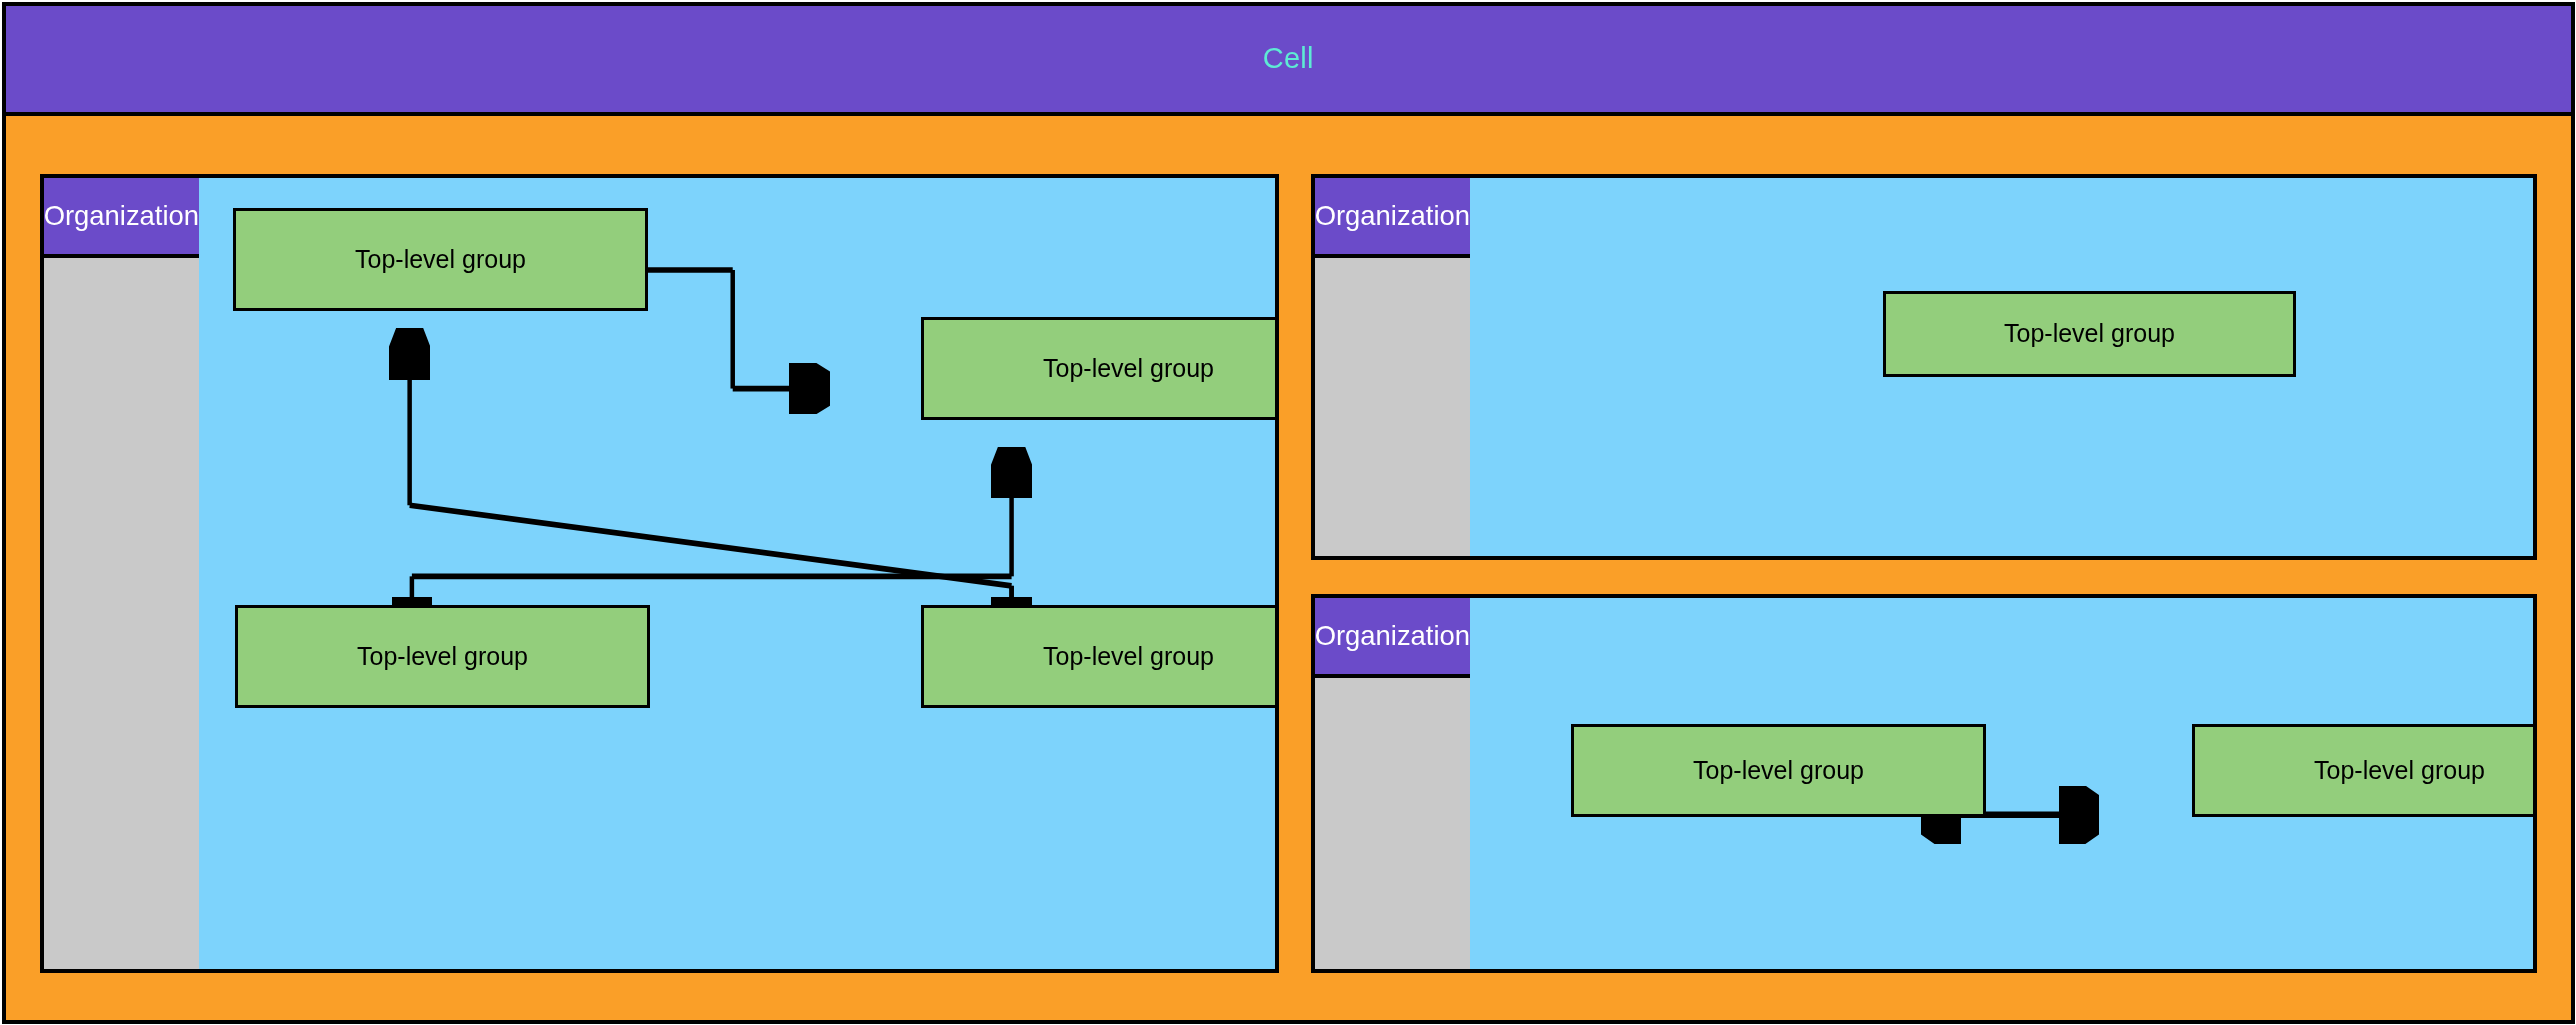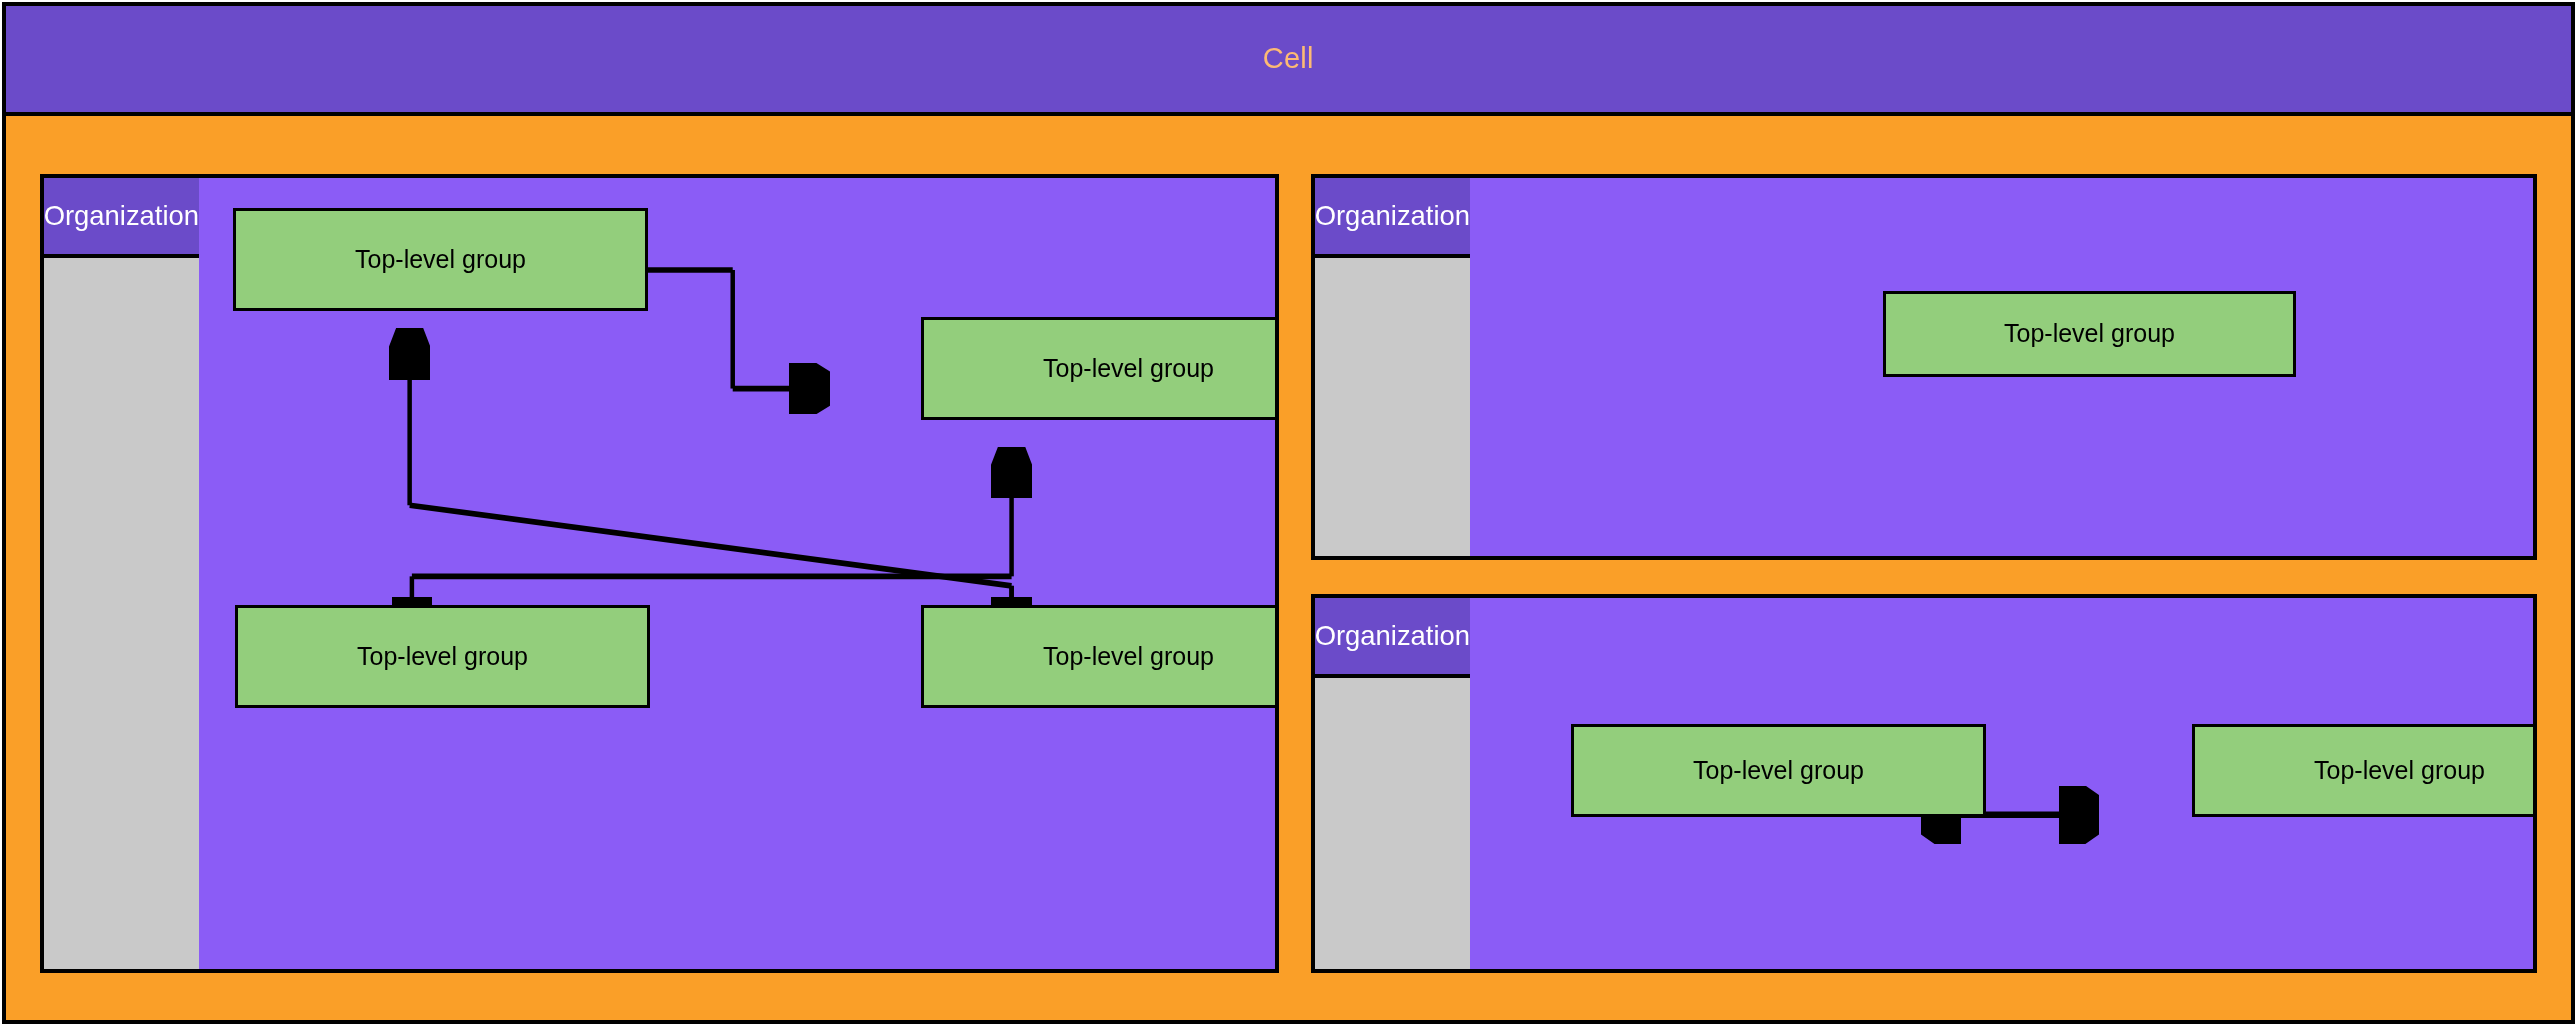--- a/index.html
+++ b/index.html
@@ -29,7 +29,7 @@
     border-bottom:4.3px solid #000000;
     box-sizing:border-box;
     display:flex;align-items:center;justify-content:center;
-    color:#fdba74;
+    color:#5eead4;
     font-size:29px;
     letter-spacing:0.2px;
   }

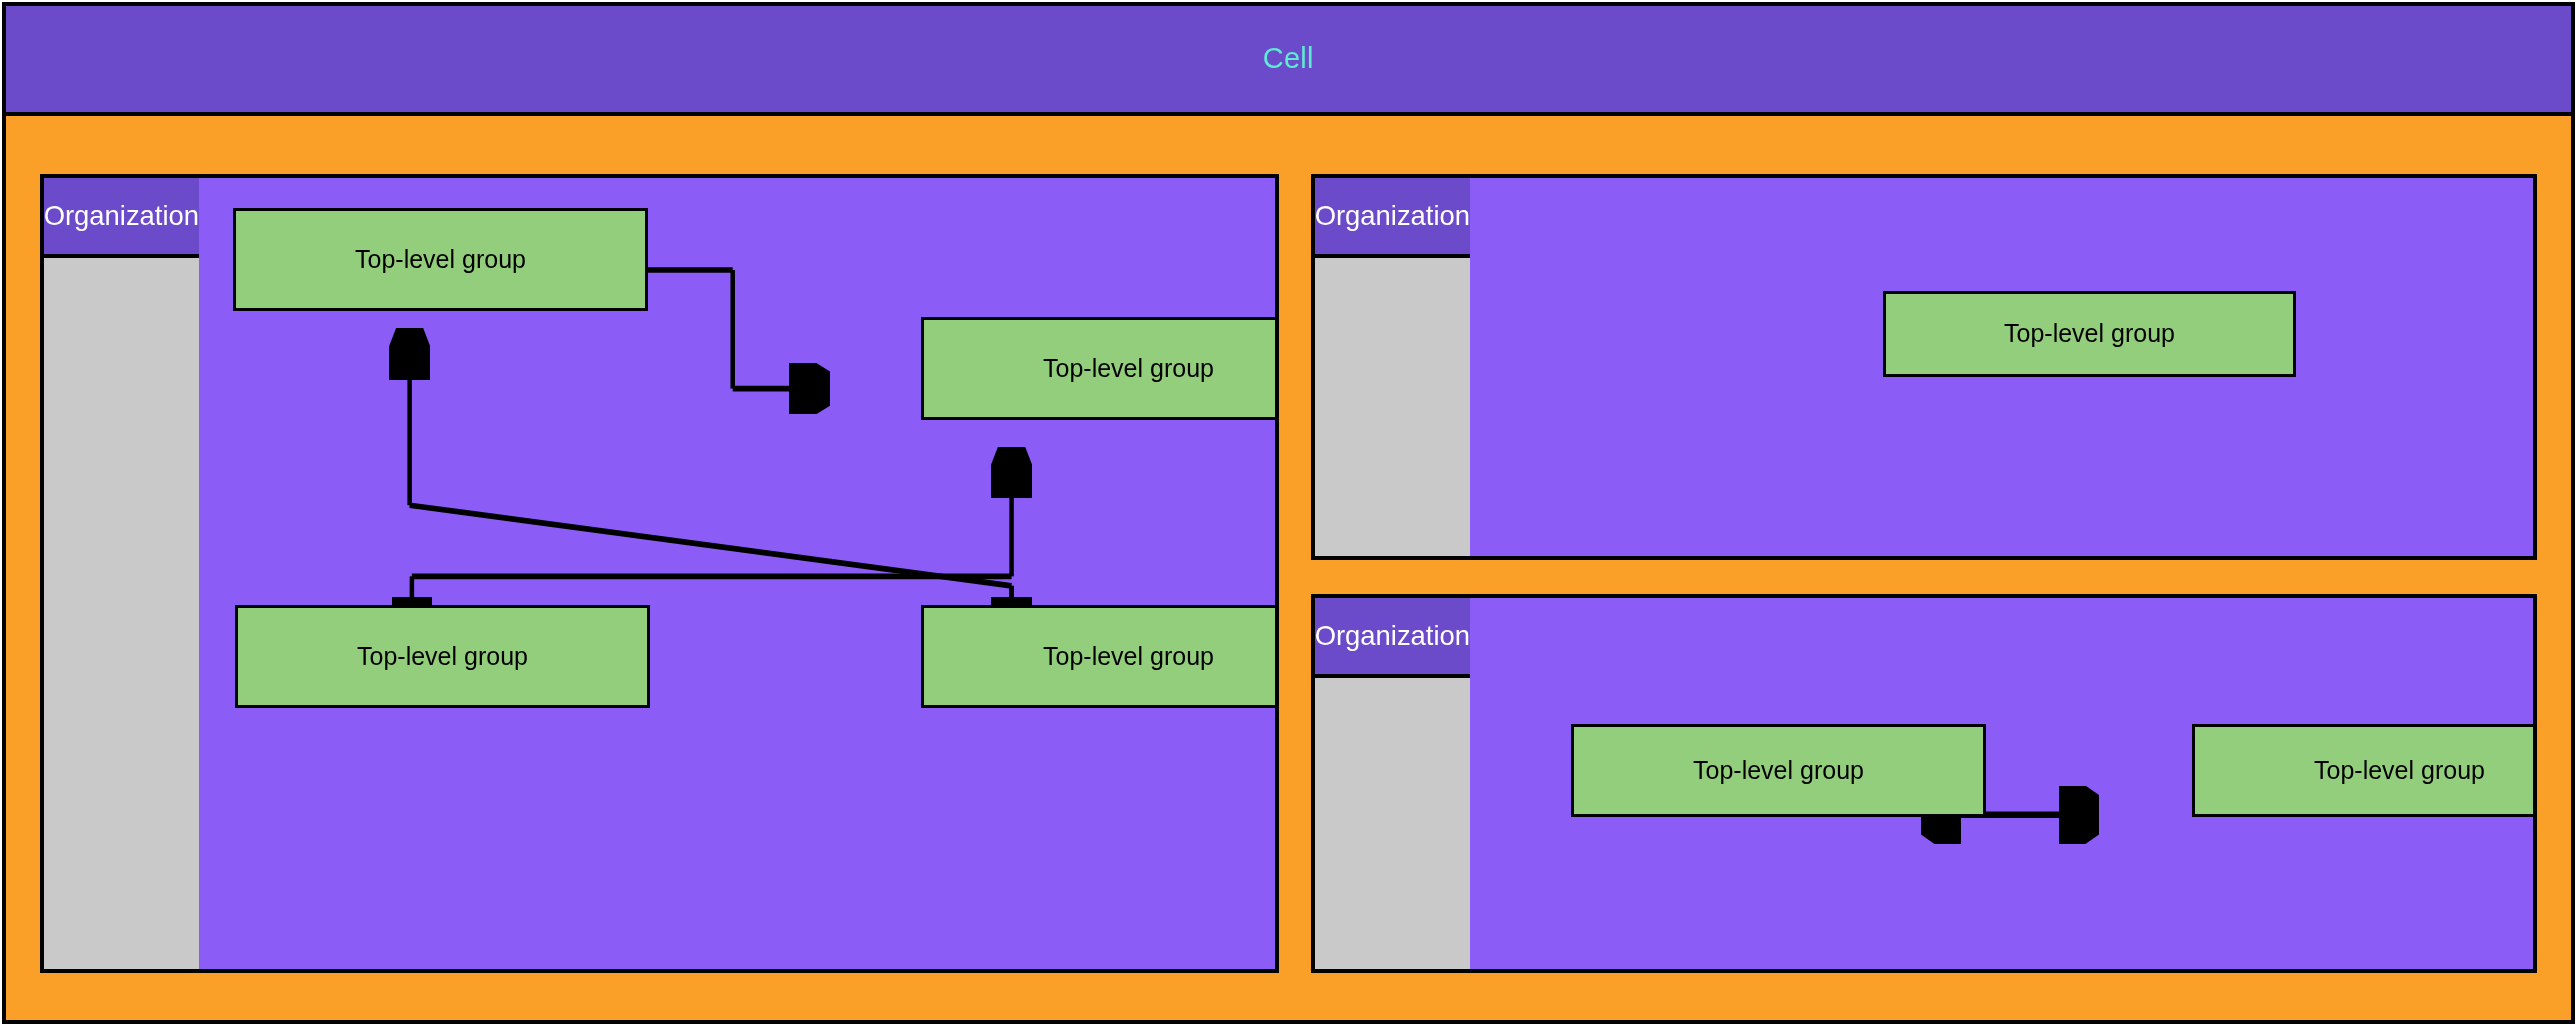--- a/index.html
+++ b/index.html
@@ -54,7 +54,7 @@
   .org-body{
     position:relative;
     flex:1 1 auto;
-    background:#8b5cf6;
+    background:#7dd3fc;
     overflow:hidden;
     padding-left:11px;
   }

